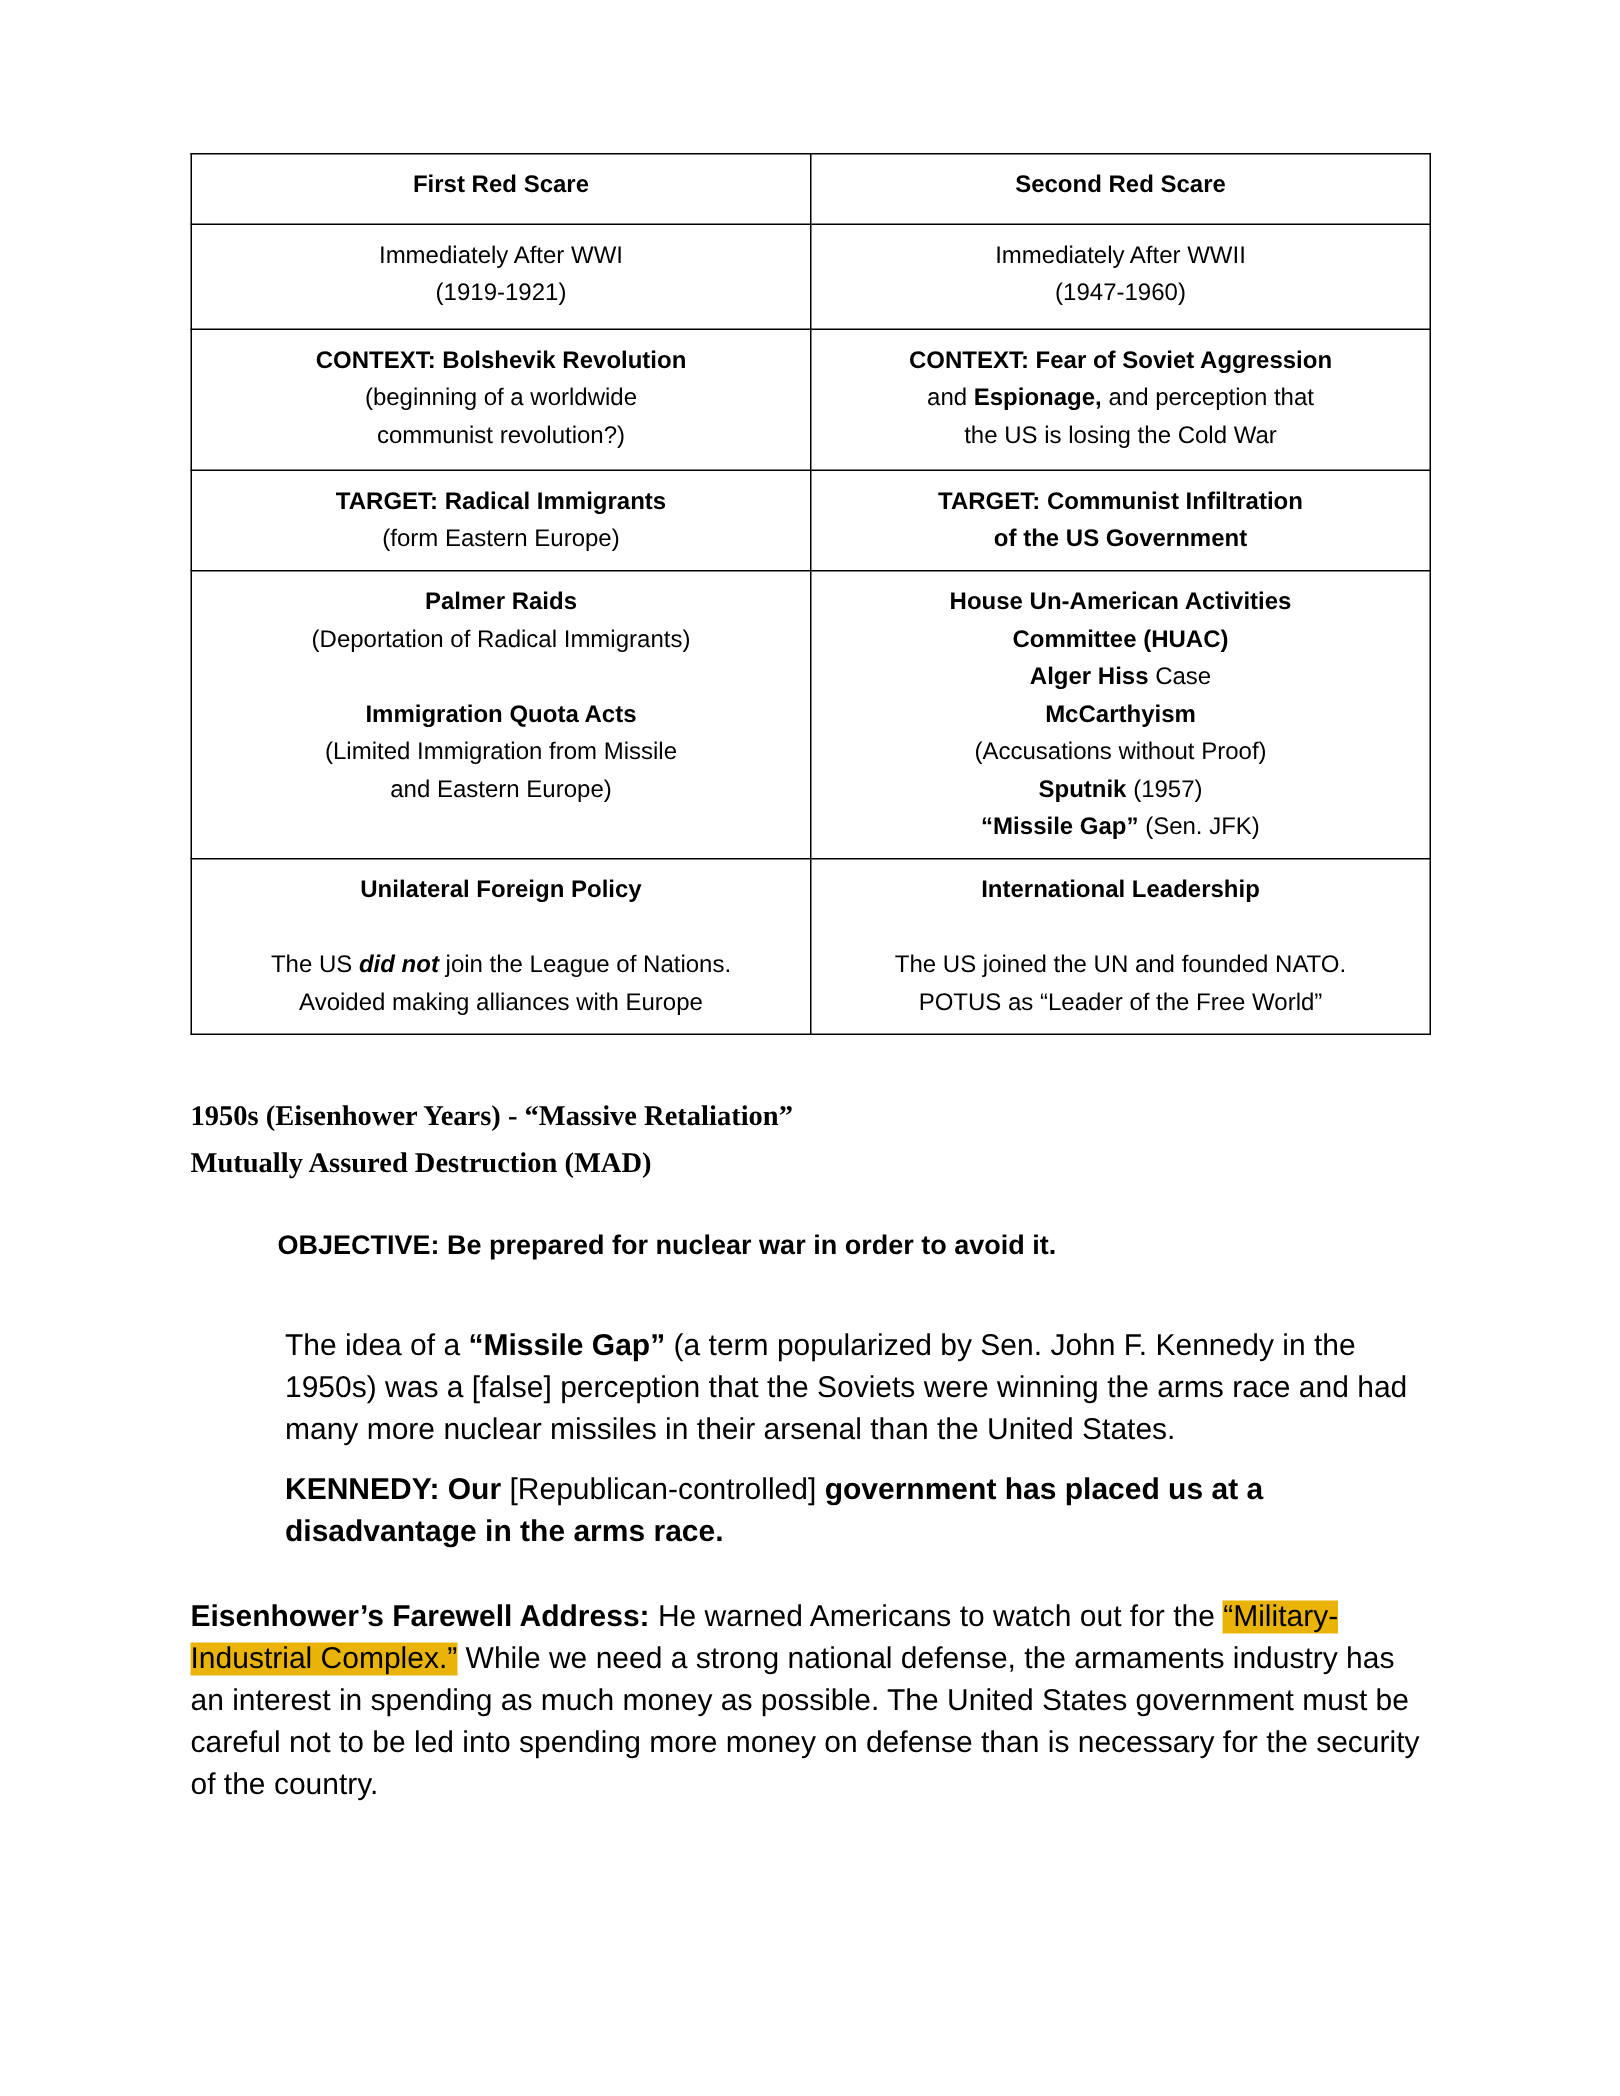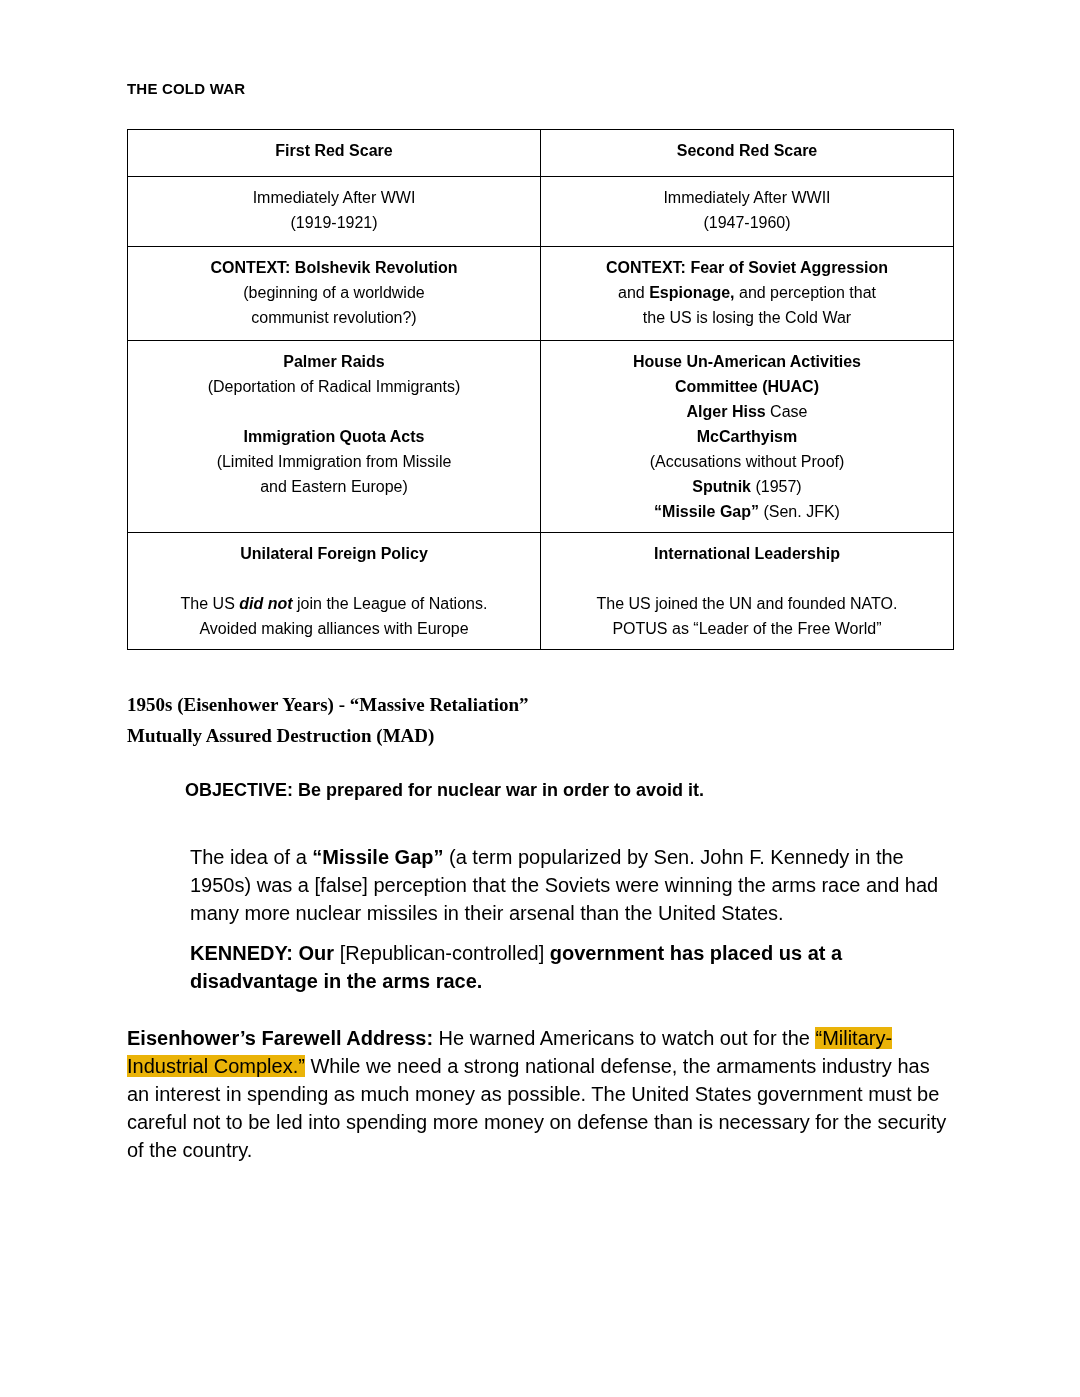--- a/index.html
+++ b/index.html
@@ -34,7 +34,6 @@
 
 <div class="page">
 
-  <div class="doc-title">THE COLD WAR</div>
 
   <table class="grid">
     <tbody>

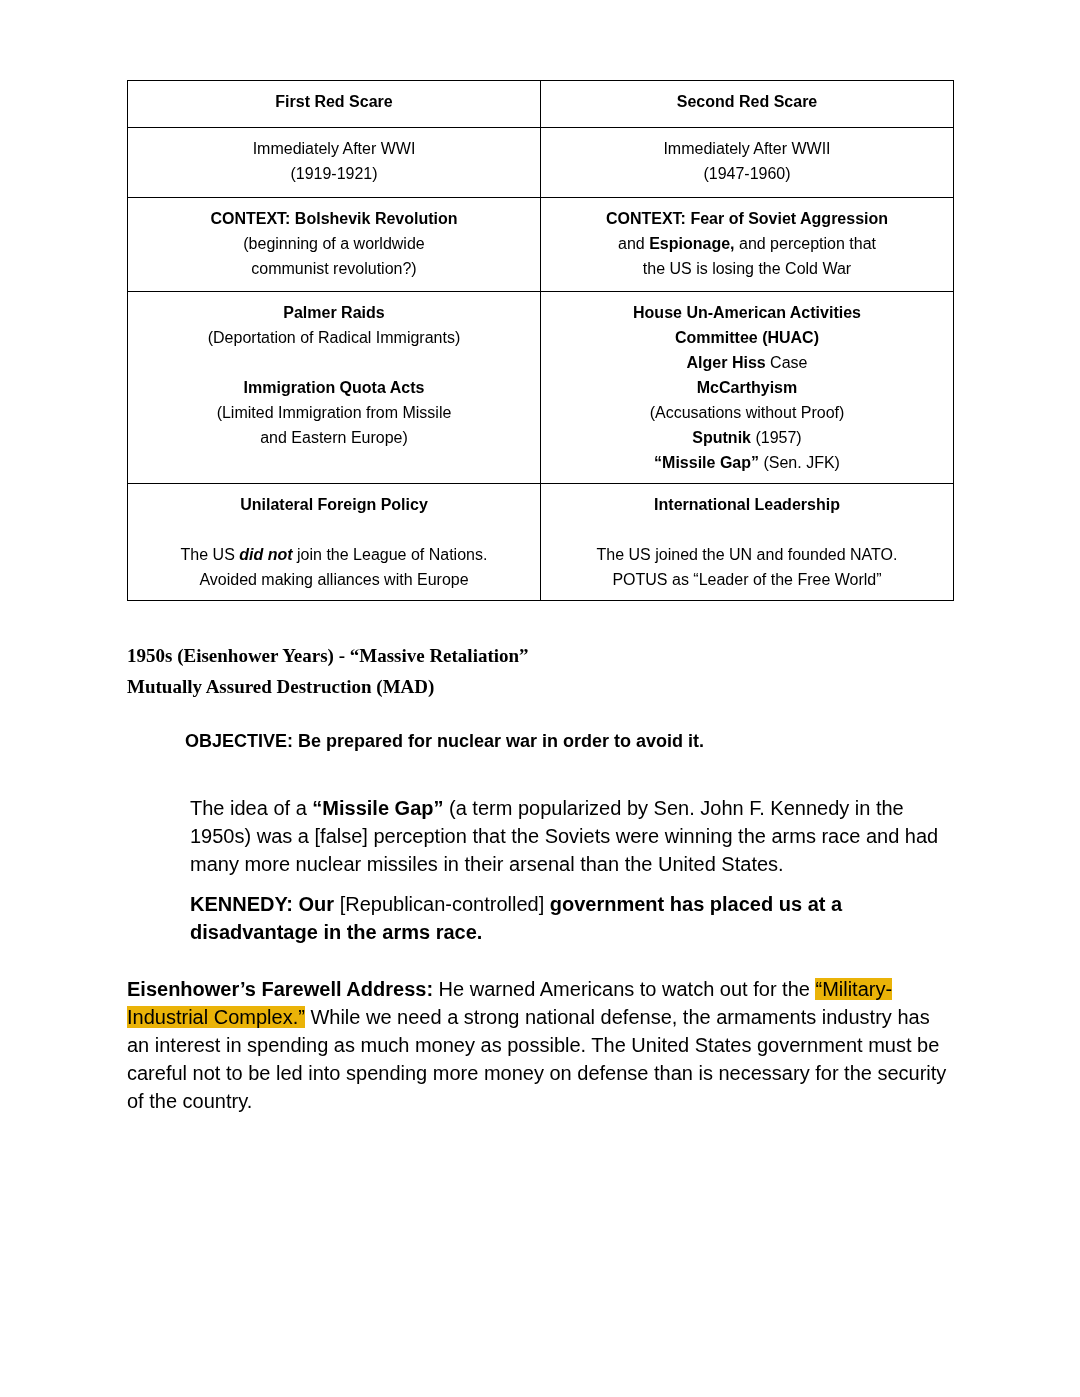--- a/index.html
+++ b/index.html
@@ -6,7 +6,7 @@
   body{width:1080px;height:1397px;font-family:"Liberation Sans",sans-serif;color:#000;-webkit-font-smoothing:antialiased;}
   .page{box-sizing:border-box;width:1080px;padding:80px 126px 0 127px;}
   .doc-title{font-size:15px;font-weight:bold;letter-spacing:.2px;margin:0 0 32px 0;}
-  table.grid{border-collapse:collapse;width:100%;table-layout:fixed;}
+  table.grid{border-collapse:collapse;width:100%;table-layout:fixed;margin-top:22px;}
   table.grid td{border:1.5px solid #000;text-align:center;vertical-align:top;padding:8px 6px;font-size:16px;line-height:25px;}
   tr.r-header{height:47px;}
   tr.r-period{height:70px;}

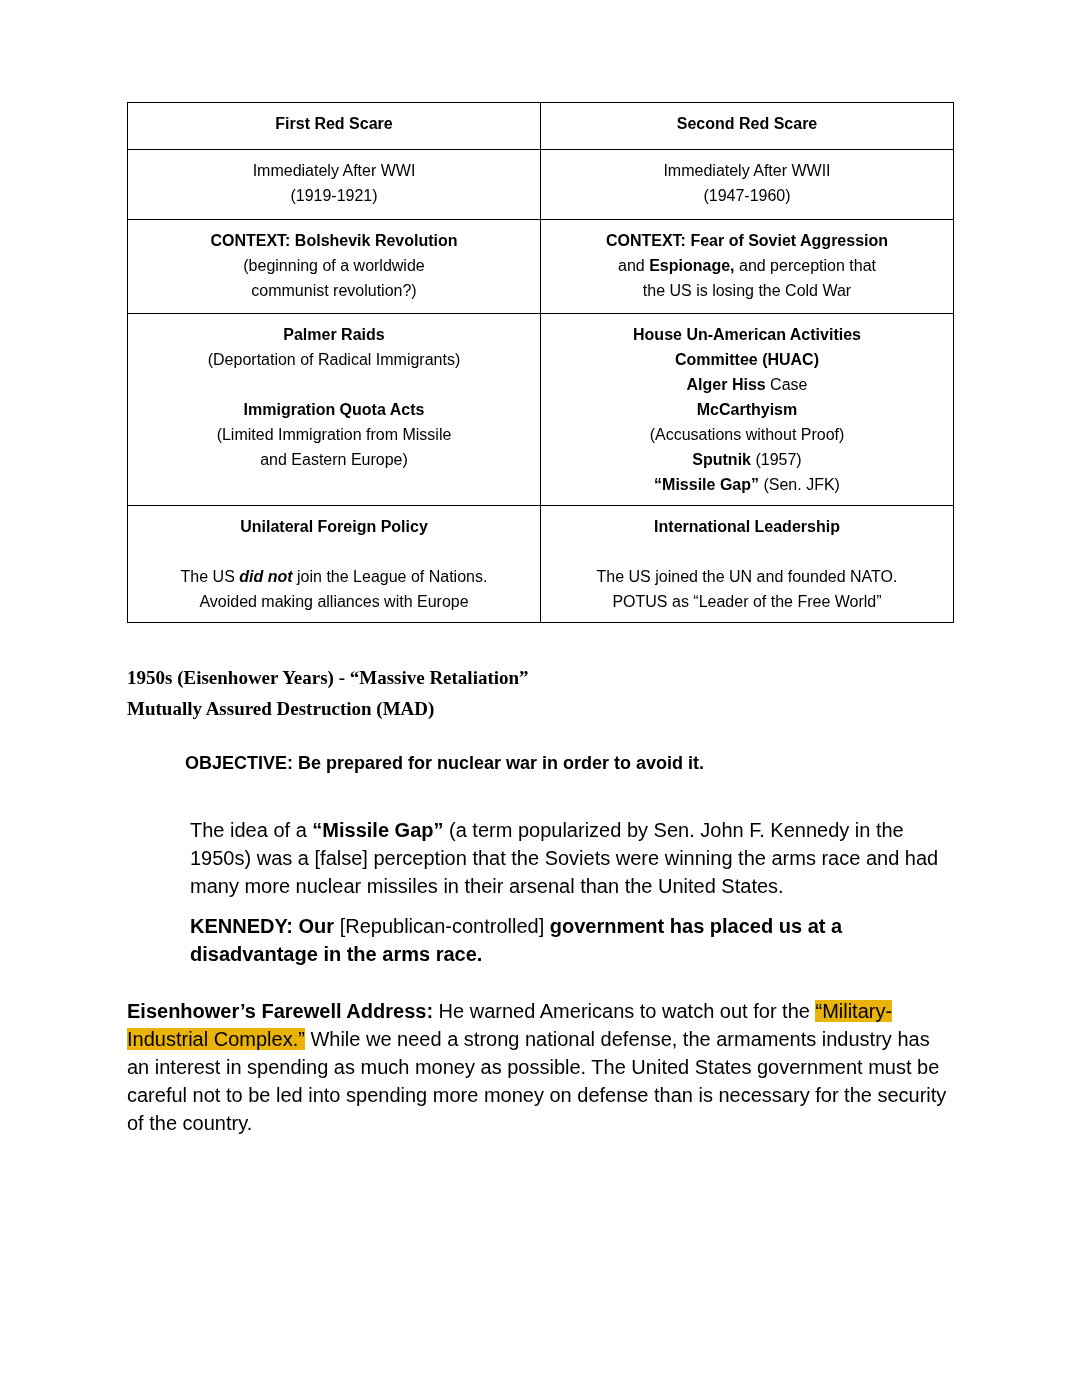--- a/index.html
+++ b/index.html
@@ -67,6 +67,16 @@
             <div class="line"><span>the US is losing the Cold War</span></div>
           </td>
     </tr>
+    <tr class="r-target">
+      <td>
+            <div class="line"><span class="b">TARGET: Radical Immigrants</span></div>
+            <div class="line"><span>(form Eastern Europe)</span></div>
+          </td>
+      <td>
+            <div class="line"><span class="b">TARGET: Communist Infiltration</span></div>
+            <div class="line"><span class="b">of the US Government</span></div>
+          </td>
+    </tr>
     <tr class="r-events">
       <td>
             <div class="line"><span class="b">Palmer Raids</span></div>

